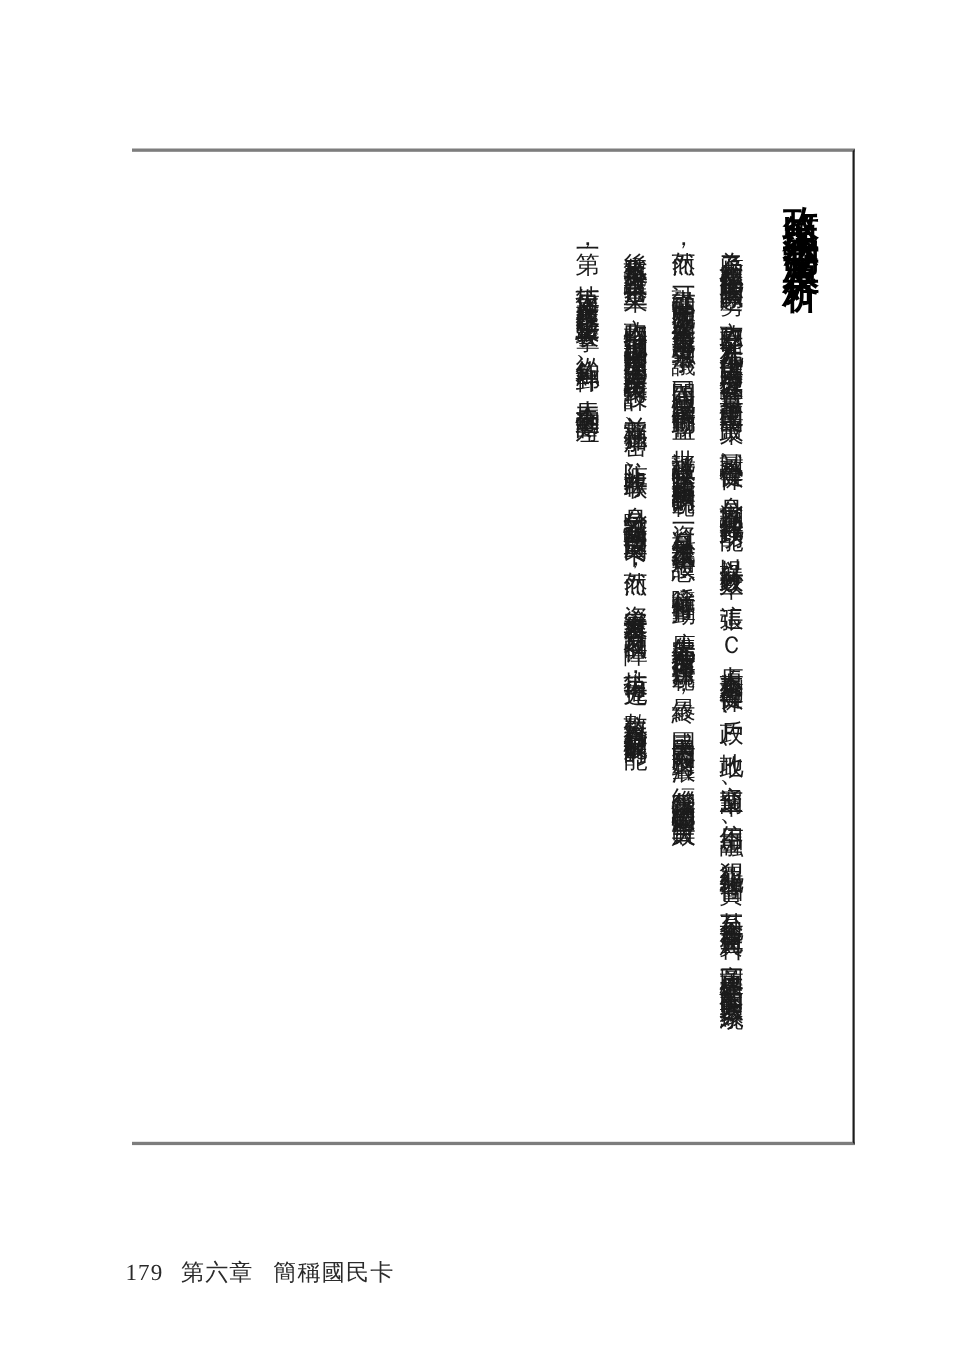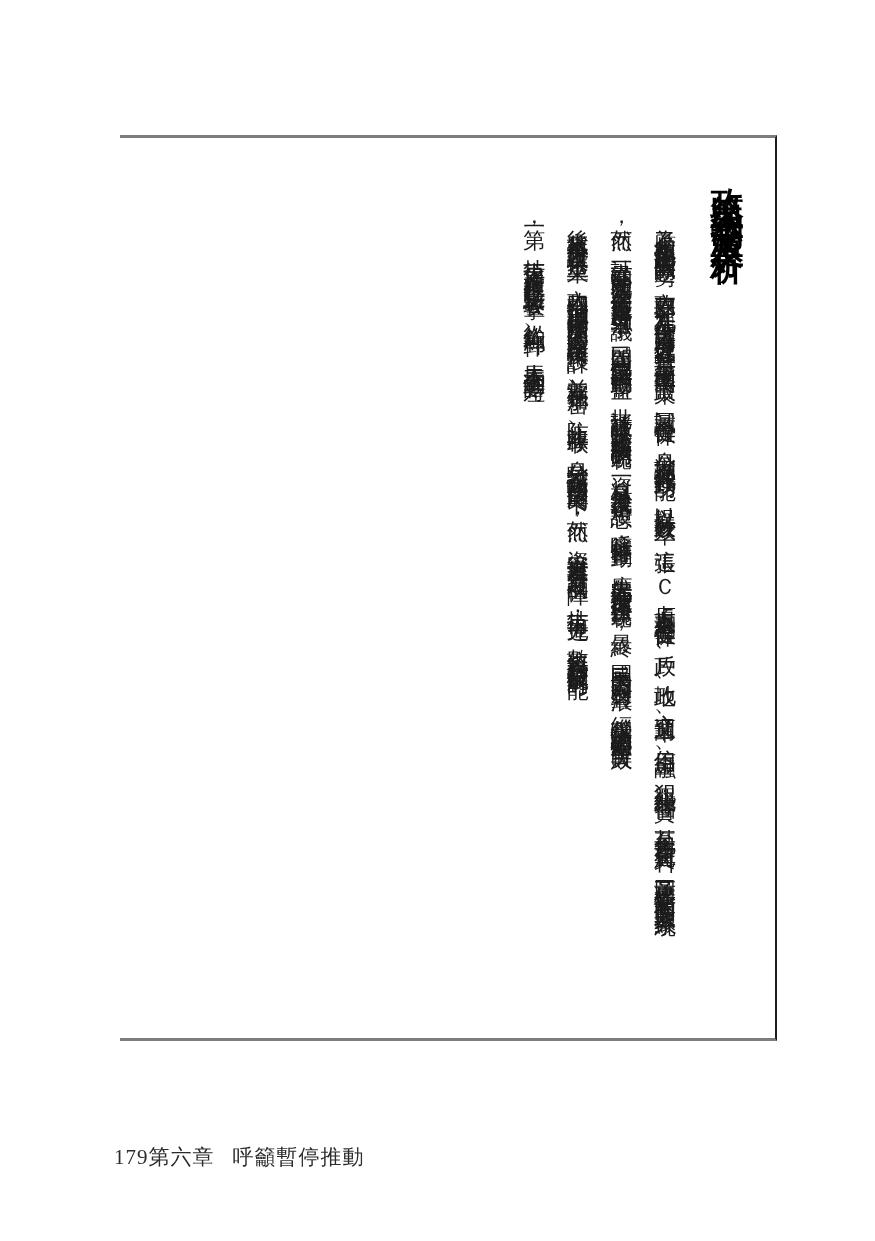--- a/index.html
+++ b/index.html
@@ -59,6 +59,7 @@
     white-space: nowrap;
   }
   .footer .page-num {
+    margin-right: 16px;
   }
   .footer .chapter {
     margin-right: 18px;

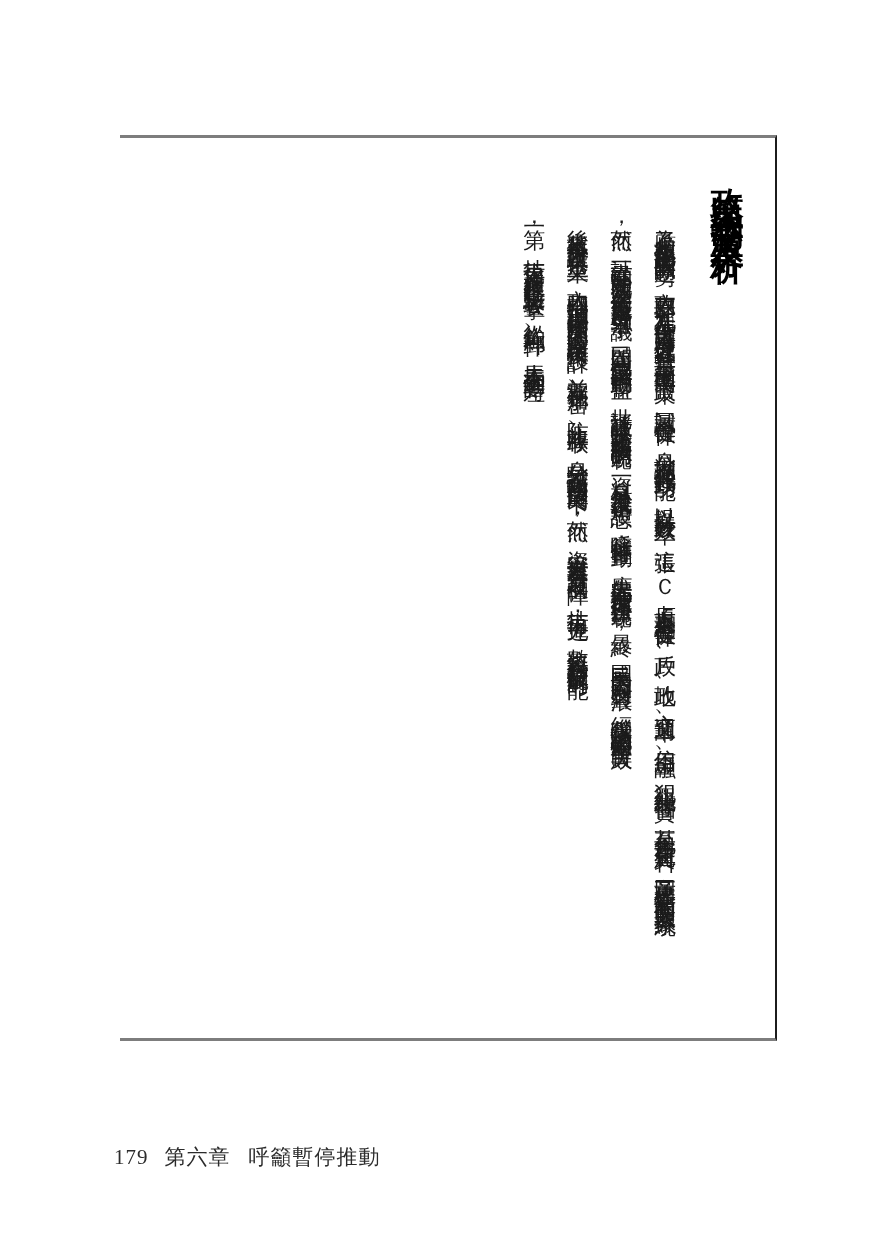--- a/index.html
+++ b/index.html
@@ -80,7 +80,7 @@
   </div>
 
   <div class="footer">
-    <span class="page-num">179</span><span class="chapter">第六章</span><span class="section">呼籲暫停推動</span>
+    <span class="page-num">179</span><span class="chapter">第六章</span><span class="section">簡稱國民卡</span>
   </div>
 
 </div>

